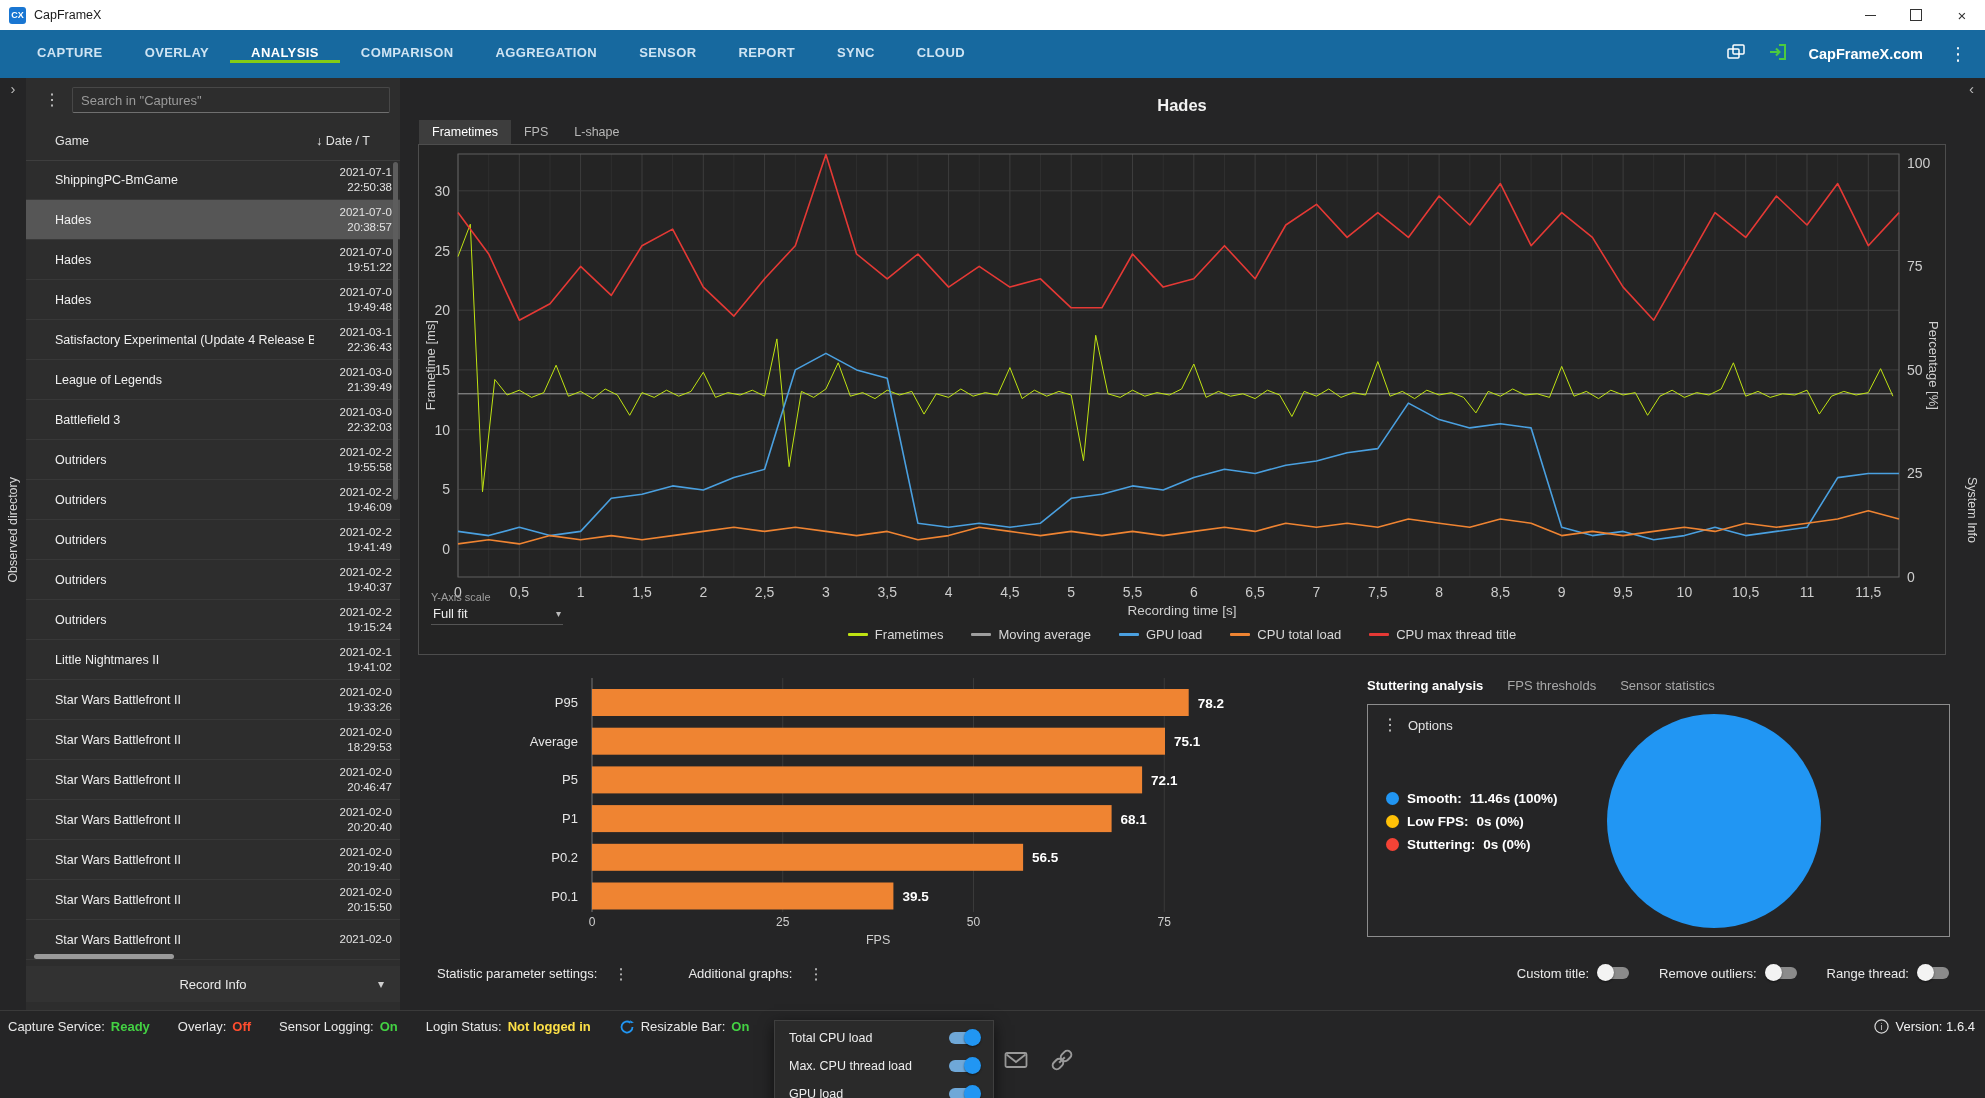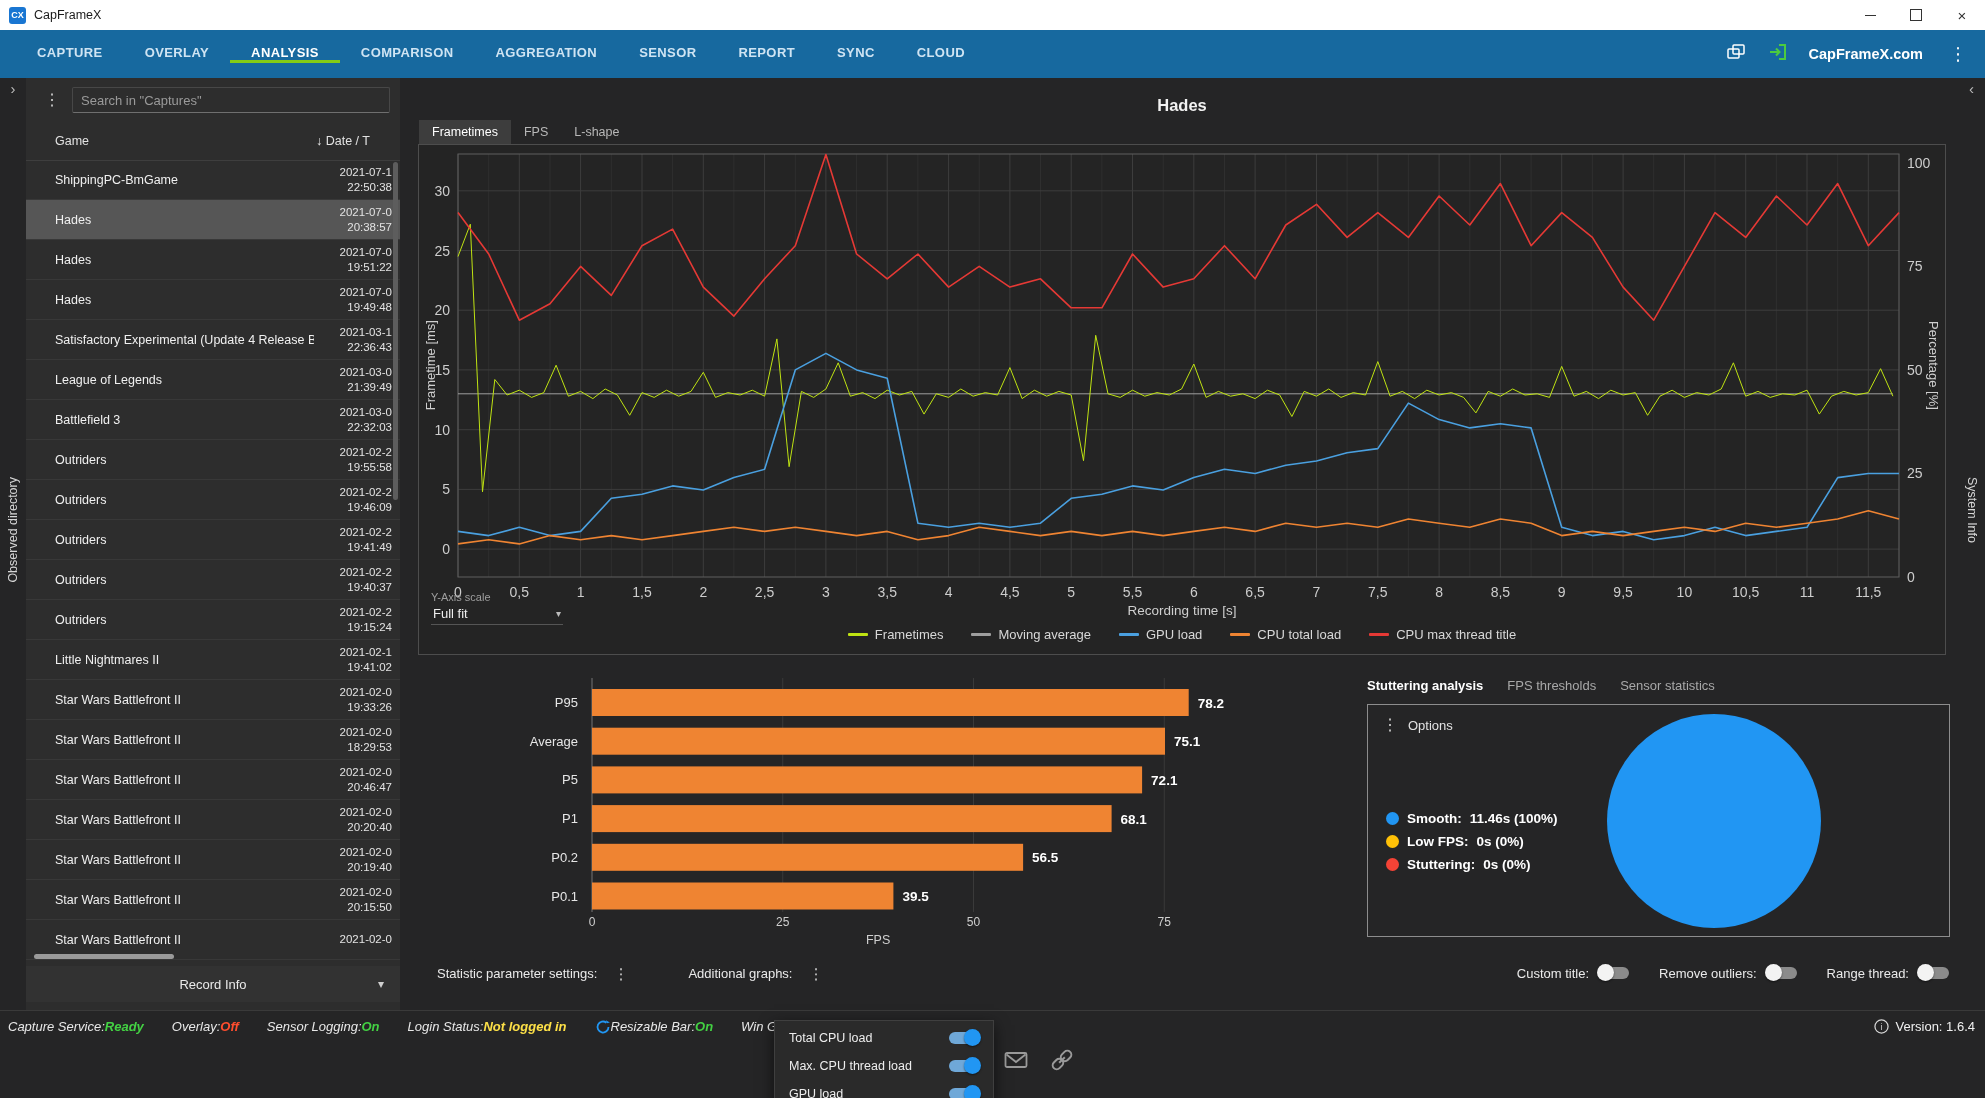--- a/index.html
+++ b/index.html
@@ -76,7 +76,7 @@
   .stutter-tab.active{color:#ffffff;font-weight:bold;}
   .stutter-box{position:absolute;left:1367px;top:704px;width:583px;height:233px;border:1px solid #8d8d8d;background:#252526;box-sizing:border-box;}
   .options-row{position:absolute;left:14px;top:12px;display:flex;align-items:center;gap:10px;font-size:13px;color:#e2e2e2;}
-  .stutter-legend{position:absolute;left:18px;top:86px;display:flex;flex-direction:column;gap:8px;margin-top:20px;}
+  .stutter-legend{position:absolute;left:18px;top:86px;display:flex;flex-direction:column;gap:8px;}
   .stutter-li{display:flex;align-items:center;gap:8px;font-size:13.5px;font-weight:bold;color:#ffffff;}
   .stutter-dot{width:13px;height:13px;border-radius:50%;}
   .pie-wrap{position:absolute;left:238px;top:8px;width:216px;height:216px;}

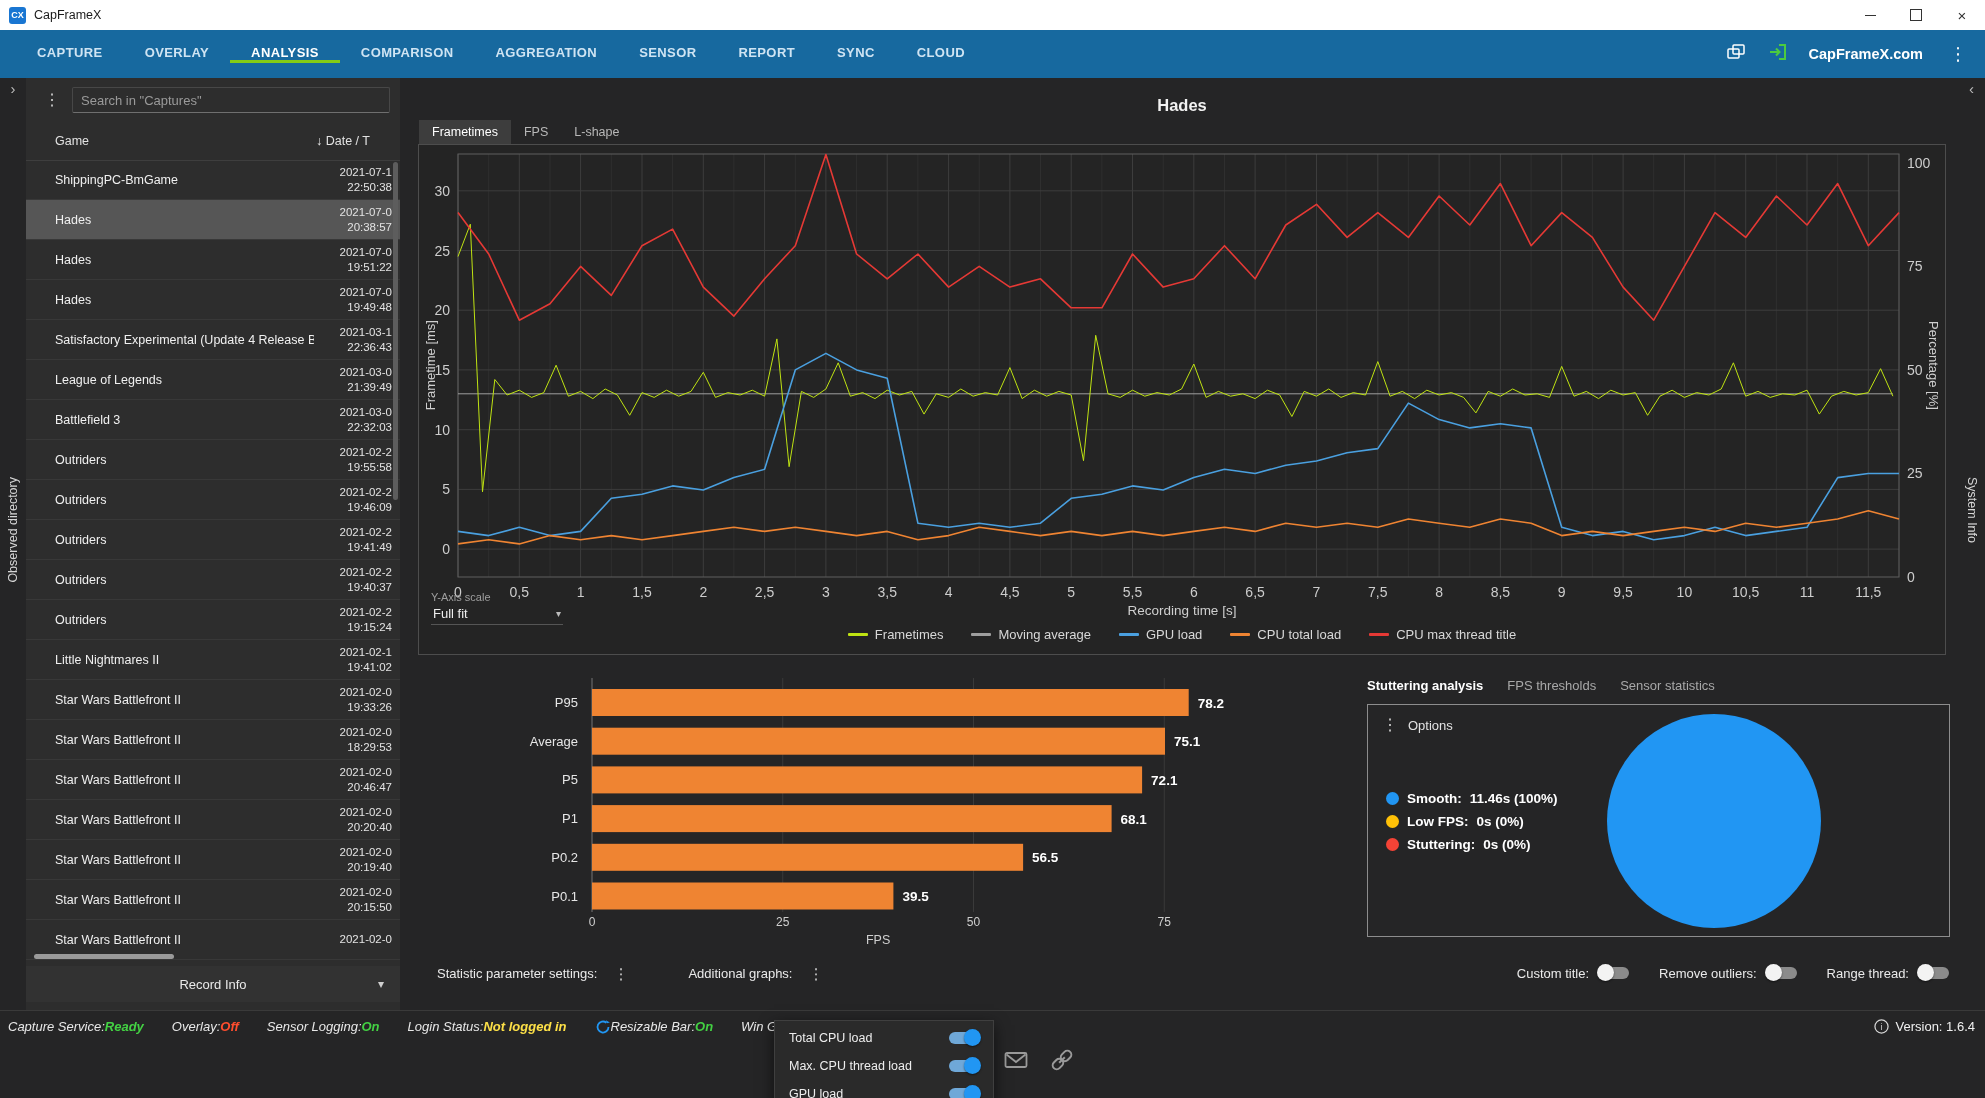--- a/index.html
+++ b/index.html
@@ -100,7 +100,7 @@
 
   
   .statusbar{position:absolute;left:0;right:0;top:1010px;height:32px;display:flex;align-items:center;gap:28px;padding-left:8px;border-top:1px solid #3a3a3a;font-size:13px;background:#252526;box-sizing:border-box;}
-  .status-item{display:flex;align-items:center;white-space:nowrap;font-style:italic;}
+  .status-item{display:flex;align-items:center;gap:6px;white-space:nowrap;}
   .status-label{color:#e8e8e8;}
   .status-value{font-weight:bold;}
   .version-wrap{position:absolute;right:10px;display:flex;align-items:center;gap:7px;font-size:13px;color:#f0f0f0;}

